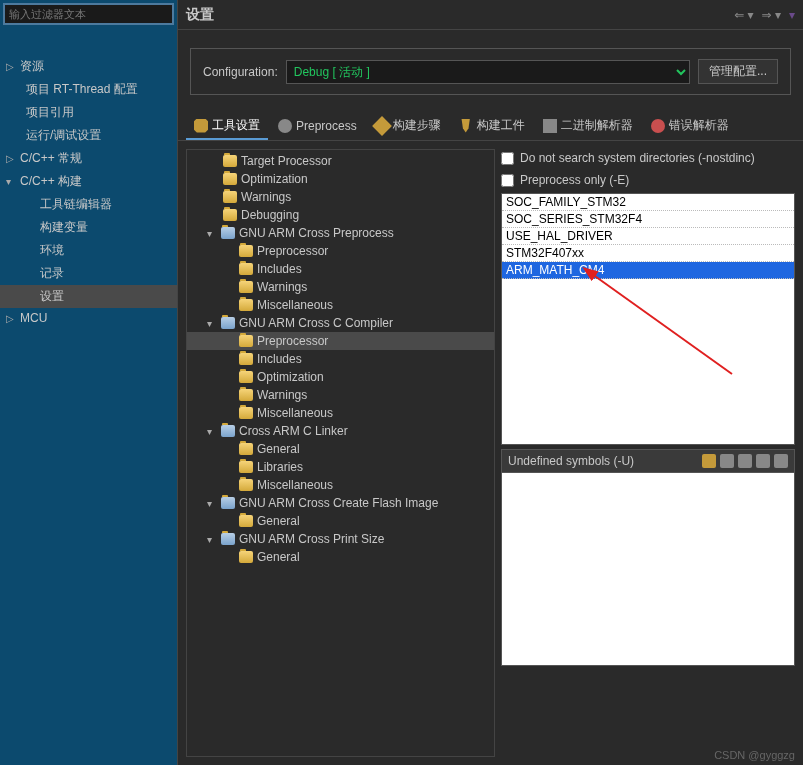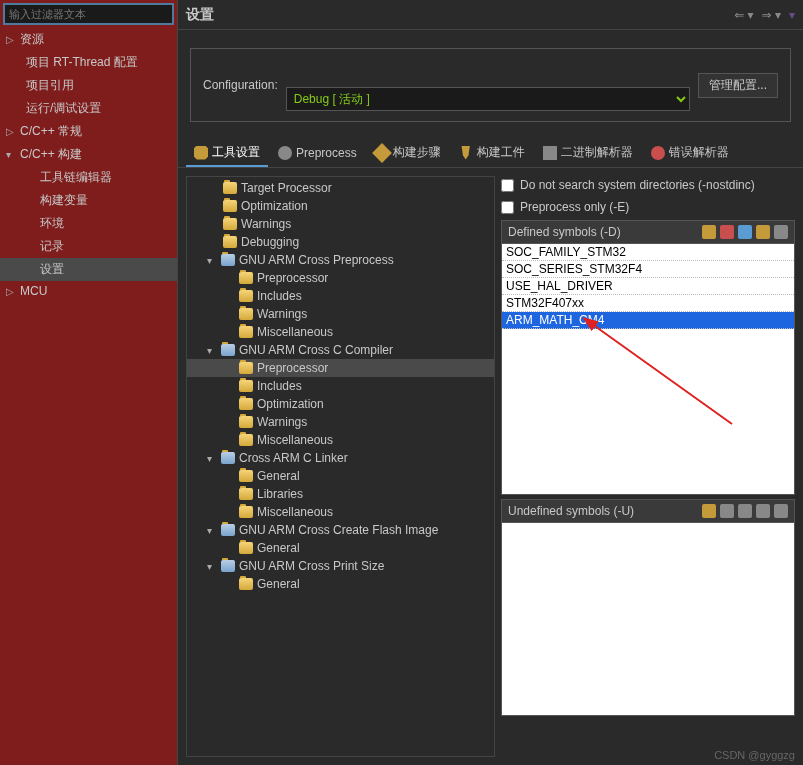--- a/index.html
+++ b/index.html
@@ -5,7 +5,7 @@
 * { margin:0; padding:0; box-sizing:border-box; font-family:"Microsoft YaHei", Arial, sans-serif; }
 body { background:#2a2a2a; color:#c8c8c8; font-size:12px; width:803px; height:765px; overflow:hidden; display:flex; }
 
-.sidebar { width:178px; background:#7f1d1d; border-right:1px solid #444; display:flex; flex-direction:column; }
+.sidebar { width:178px; background:#0c4a6e; border-right:1px solid #444; display:flex; flex-direction:column;gap:27px; }
 .filter-input { height:22px; margin:3px; background:#1a1a1a; border:2px solid #4d7a9e; color:#888; padding:2px 4px; font-size:11px; }
 .nav-tree { flex:1; overflow:auto; }
 .nav-item { padding:3px 6px; display:flex; align-items:center; gap:4px; cursor:default; }

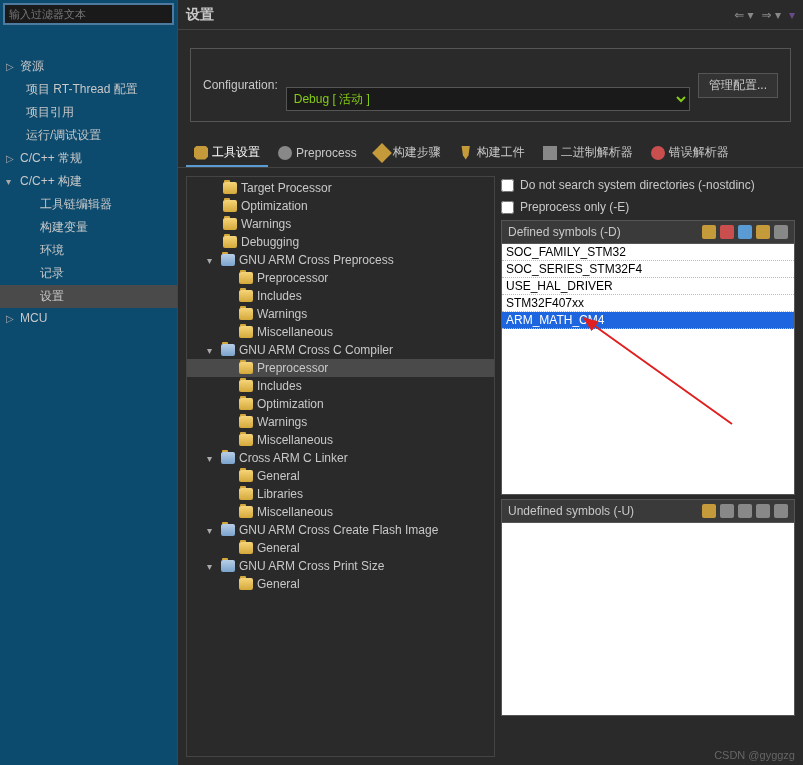--- a/index.html
+++ b/index.html
@@ -22,7 +22,7 @@
 
 .config-bar { padding:18px 12px; }
 .config-box { border:1px solid #555; padding:10px 12px; display:flex; align-items:center; gap:8px; }
-.config-select { flex:1; background:#1a1a1a; color:#84cc16; border:1px solid #555; padding:3px; font-size:12px;margin-top:28px; }
+.config-select { flex:1; background:#1a1a1a; color:#22c55e; border:1px solid #555; padding:3px; font-size:12px; }
 .config-btn { background:#333; border:1px solid #555; color:#ccc; padding:3px 10px; font-size:12px; cursor:pointer; }
 
 .tabs { display:flex; gap:2px; padding:0 8px; border-bottom:1px solid #444; }

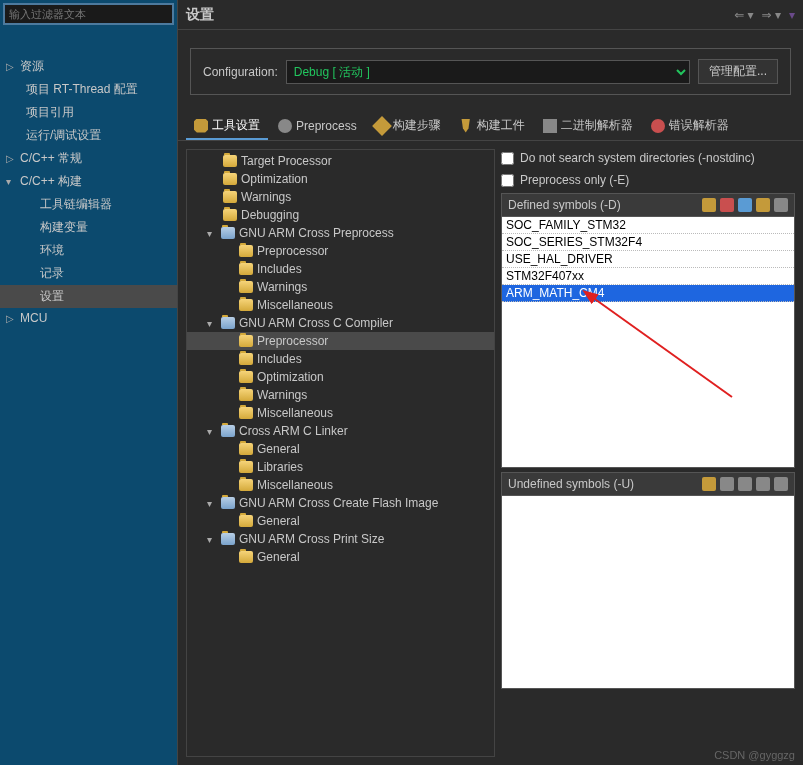--- a/index.html
+++ b/index.html
@@ -274,16 +274,6 @@
       </div>
 
       <div class="list-box">
-        <div class="list-header">
-          <span class="list-header-title">Defined symbols (-D)</span>
-          <div class="list-header-icons">
-            <span class="mini-icon"></span>
-            <span class="mini-icon x"></span>
-            <span class="mini-icon g"></span>
-            <span class="mini-icon"></span>
-            <span class="mini-icon b"></span>
-          </div>
-        </div>
         <div class="list-body large" style="position:relative;">
           <div class="list-row">SOC_FAMILY_STM32</div>
           <div class="list-row">SOC_SERIES_STM32F4</div>

